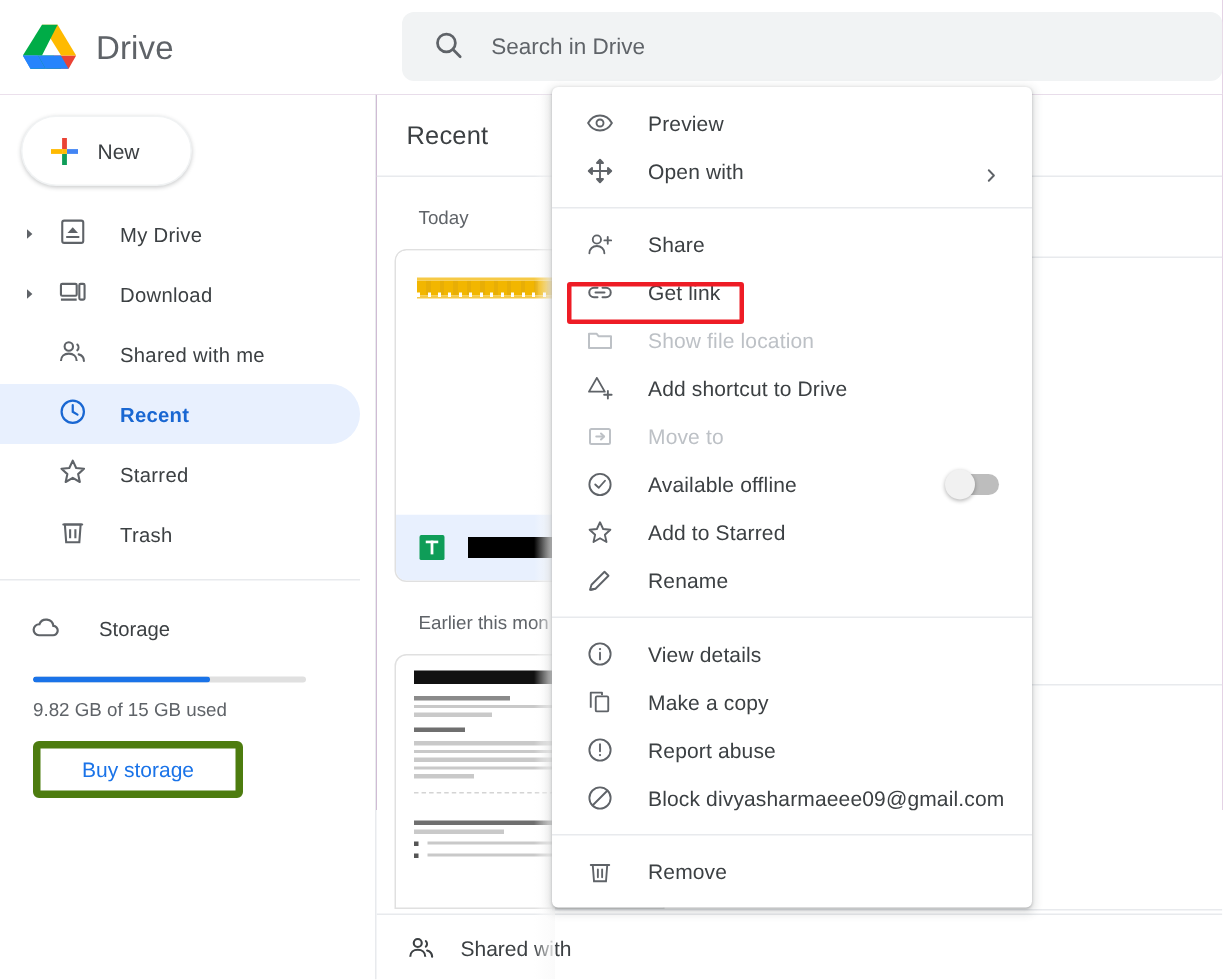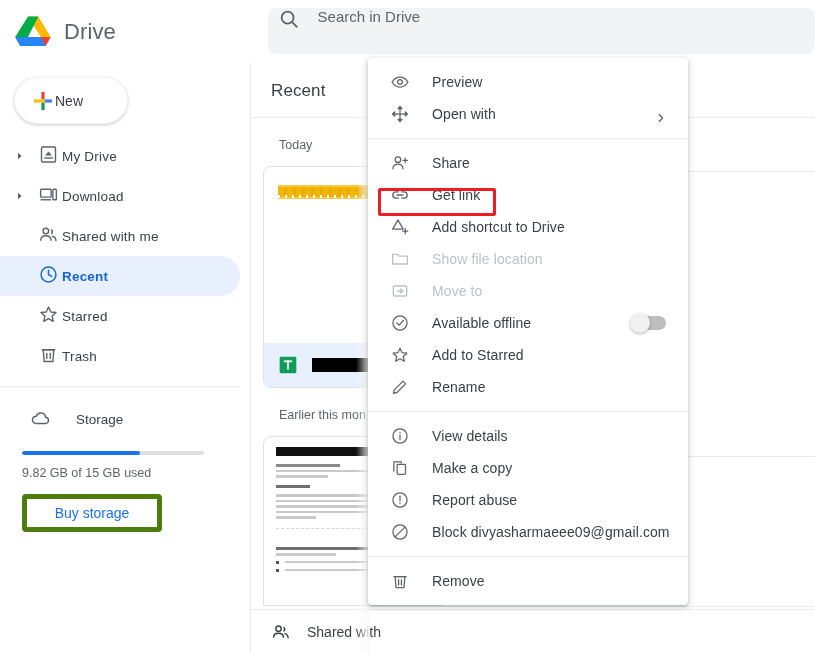--- a/index.html
+++ b/index.html
@@ -32,7 +32,7 @@
     margin-top: 8px; margin-left: 20px;
     width: 553px; height: 46px;
     background: #f1f3f4; border-radius: 8px;
-    display: flex; align-items: flex-start; padding: 0 10px 0 2px;
+    display: flex; align-items: center; padding: 0 10px 0 12px;
   }
   .search-icon { width: 24px; height: 24px; margin: 0 16px 0 8px; flex:0 0 auto; }
   .search-input {

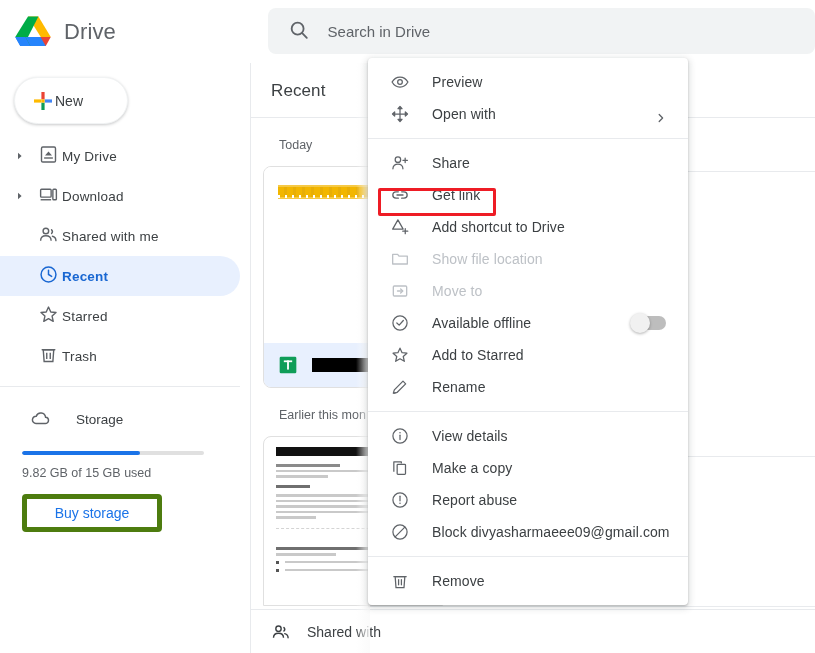--- a/index.html
+++ b/index.html
@@ -57,7 +57,7 @@
     border-radius: 24px; background: #fff;
     border: 1px solid #f1f3f4;
     box-shadow: 0 1px 3px rgba(60,64,67,.28);
-    display: flex; align-items: center; 
+    display: flex; align-items: center; gap: 10px;
     padding-left: 16px; cursor: pointer;
   }
   .plus-icon { width: 24px; height: 24px; flex:0 0 auto; }

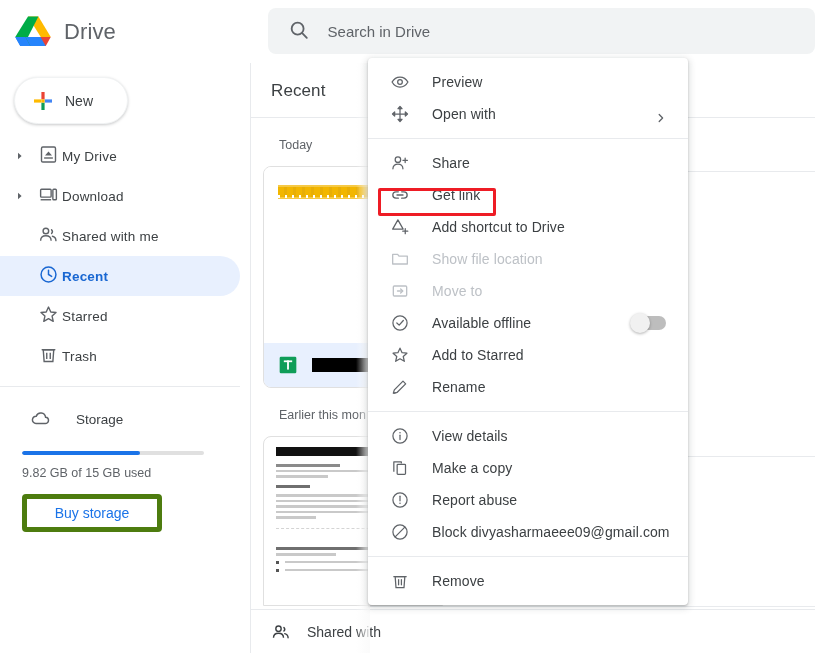--- a/index.html
+++ b/index.html
@@ -79,7 +79,7 @@
   .nav-caret.empty { visibility: hidden; }
   .nav-icon { width: 24px; height: 24px; flex:0 0 auto; margin-left: 10px; }
   .nav-label {
-    font-size: 13.5px; color: #3c4043; 
+    font-size: 13.5px; color: #3c4043; margin-left: 18px;
     letter-spacing: .2px;
   }
   .nav-item.active .nav-label { color: #1967d2; font-weight: 700; }

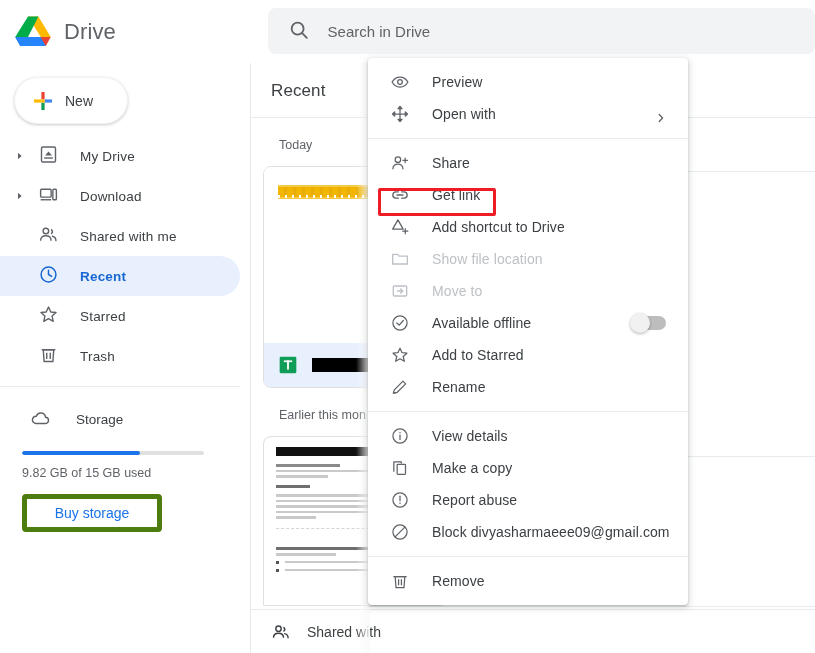--- a/index.html
+++ b/index.html
@@ -504,6 +504,15 @@
       <span class="ctx-label">Get link</span>
     </div>
 
+    <div class="ctx-item disabled">
+      <span class="ctx-icon">
+        <svg viewBox="0 0 24 24" width="20" height="20" fill="none" stroke="#bdc1c6" stroke-width="1.6" stroke-linejoin="round">
+          <path d="M3.2 6.5 h6 l1.6 2 h10 v9.5 h-17.6 Z"></path>
+        </svg>
+      </span>
+      <span class="ctx-label">Show file location</span>
+    </div>
+
     <div class="ctx-item">
       <span class="ctx-icon">
         <svg viewBox="0 0 24 24" width="20" height="20" fill="none" stroke="#5f6368" stroke-width="1.5" stroke-linecap="round" stroke-linejoin="round">
@@ -513,15 +522,6 @@
         </svg>
       </span>
       <span class="ctx-label">Add shortcut to Drive</span>
-    </div>
-
-    <div class="ctx-item disabled">
-      <span class="ctx-icon">
-        <svg viewBox="0 0 24 24" width="20" height="20" fill="none" stroke="#bdc1c6" stroke-width="1.6" stroke-linejoin="round">
-          <path d="M3.2 6.5 h6 l1.6 2 h10 v9.5 h-17.6 Z"></path>
-        </svg>
-      </span>
-      <span class="ctx-label">Show file location</span>
     </div>
 
     <div class="ctx-item disabled">

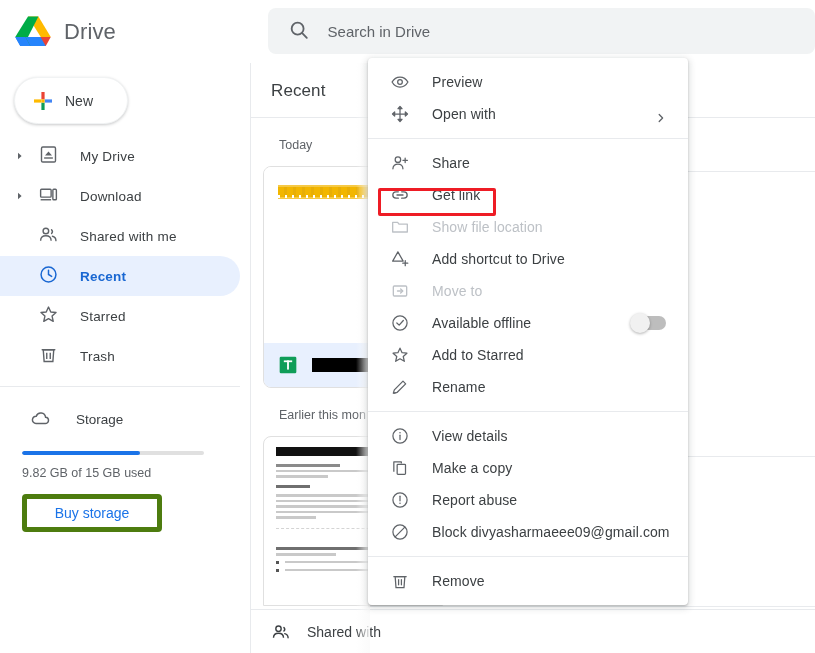--- a/index.html
+++ b/index.html
@@ -90,7 +90,7 @@
 
   .storage-block { margin-top: 12px; }
   .storage-row {
-    display:flex; align-items:center; height: 40px; padding-left: 30px;
+    display:flex; align-items:center; height: 40px; padding-left: 20px;
     cursor:pointer;
   }
   .storage-icon { width: 24px; height: 24px; flex:0 0 auto; }

